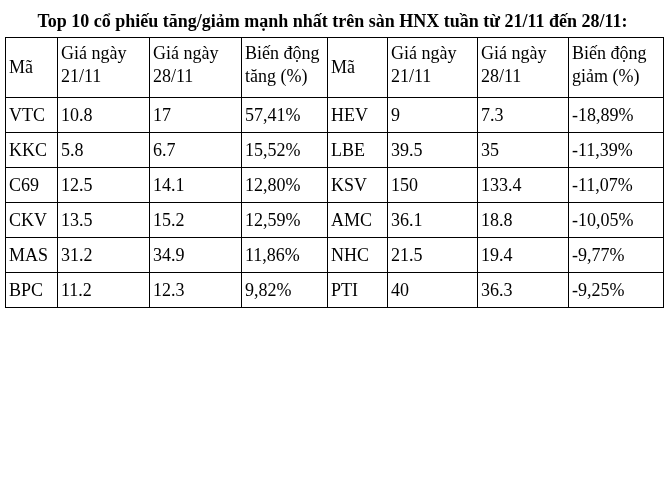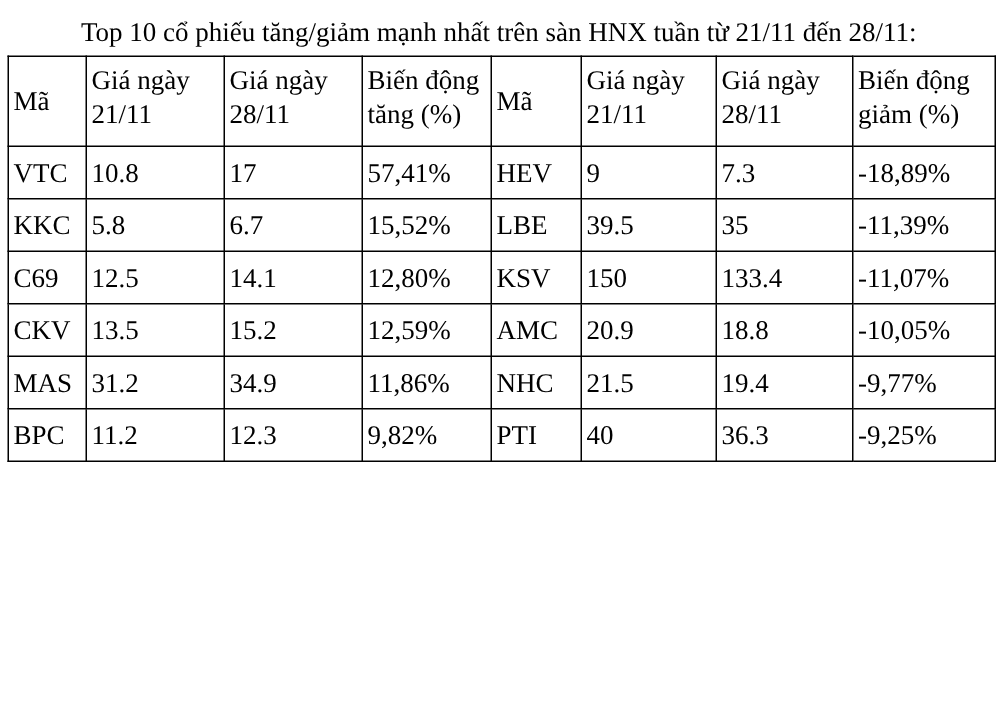--- a/index.html
+++ b/index.html
@@ -20,7 +20,7 @@
     margin-top: 10px;
     text-align: center;
     font-size: 18px;
-    font-weight: normal;
+    font-weight: bold;
     line-height: 22px;
     color: #000000;
   }

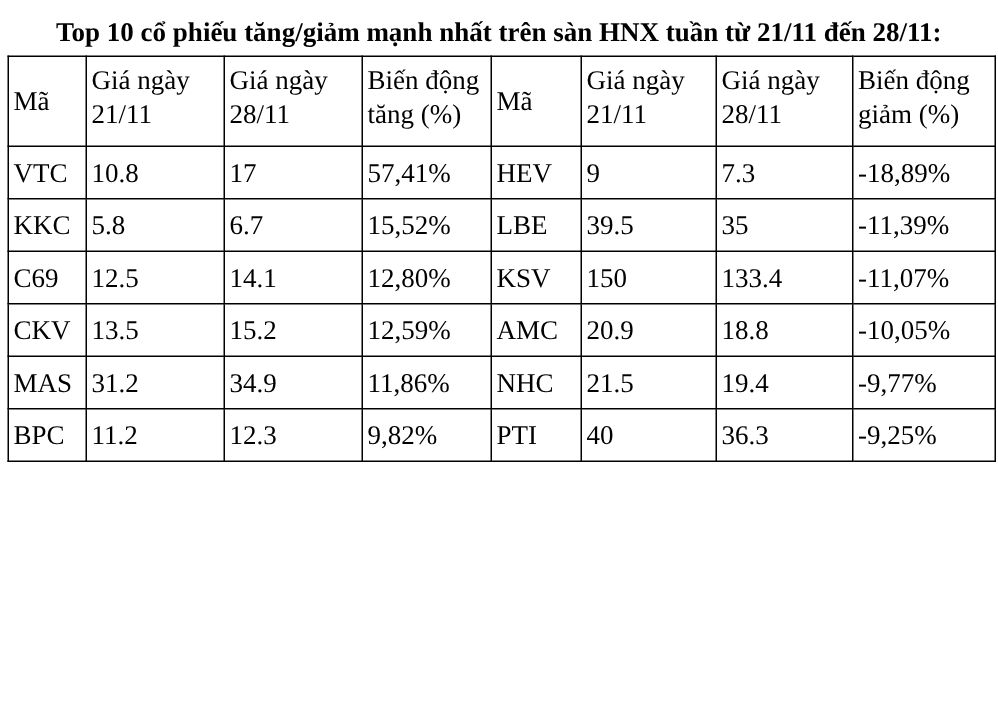--- a/index.html
+++ b/index.html
@@ -137,7 +137,7 @@
           <td>15.2</td>
           <td>12,59%</td>
           <td>AMC</td>
-          <td>20.9</td>
+          <td>36.1</td>
           <td>18.8</td>
           <td>-10,05%</td>
         </tr>

